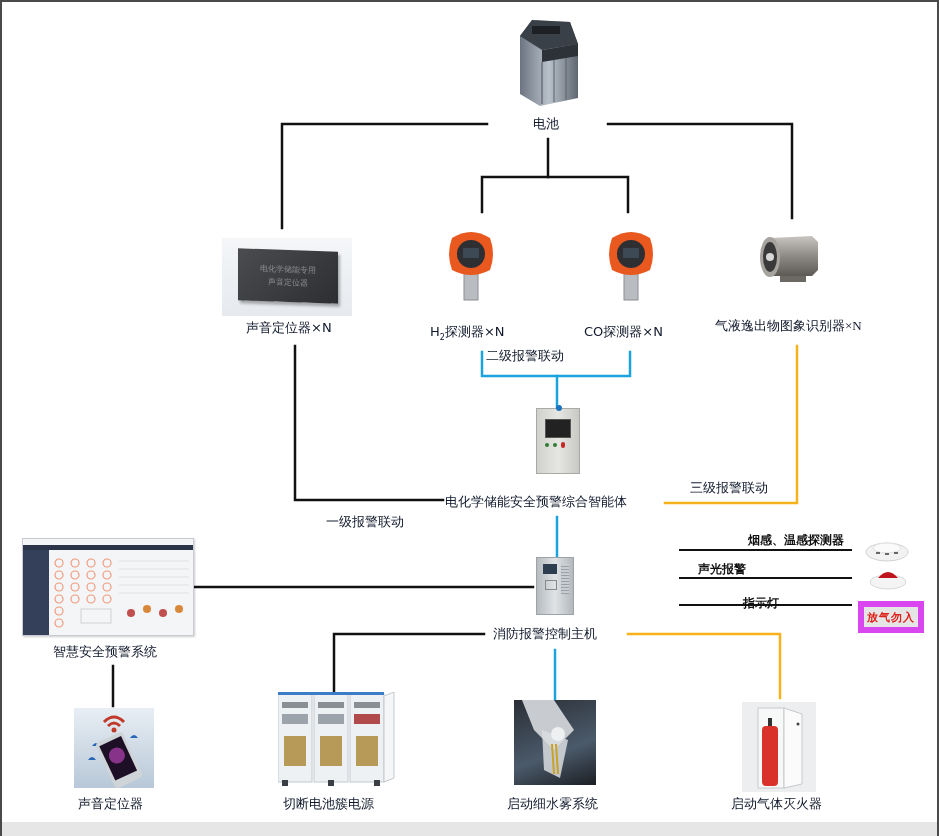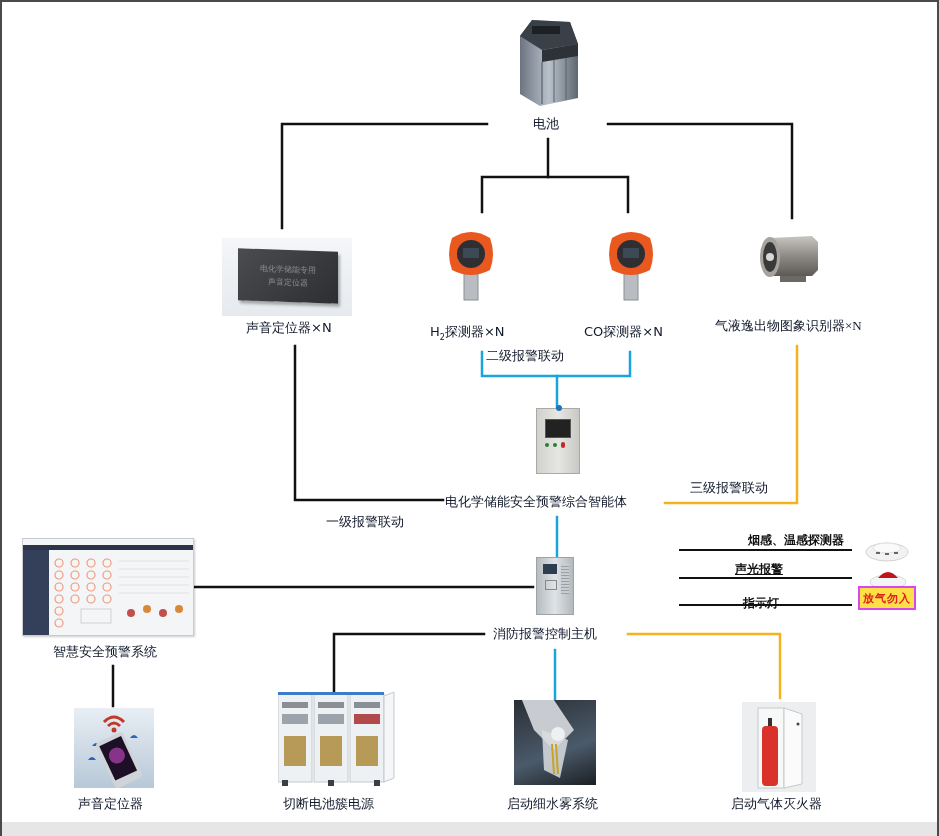--- a/index.html
+++ b/index.html
@@ -170,7 +170,7 @@
 <div class="lbl" style="left:493px;top:626px;">消防报警控制主机</div>
 
 <div class="lbl-sm" style="left:748px;top:533px;">烟感、温感探测器</div>
-<div class="lbl-sm" style="left:735px;top:562px;text-decoration:underline;">声光报警</div>
+<div class="lbl-sm" style="left:698px;top:562px;">声光报警</div>
 <div class="lbl-sm" style="left:743px;top:589px;margin-top:7px;">指示灯</div>
 
 <svg class="node-img" style="left:864px;top:540px;" width="46" height="22" viewBox="0 0 46 22">

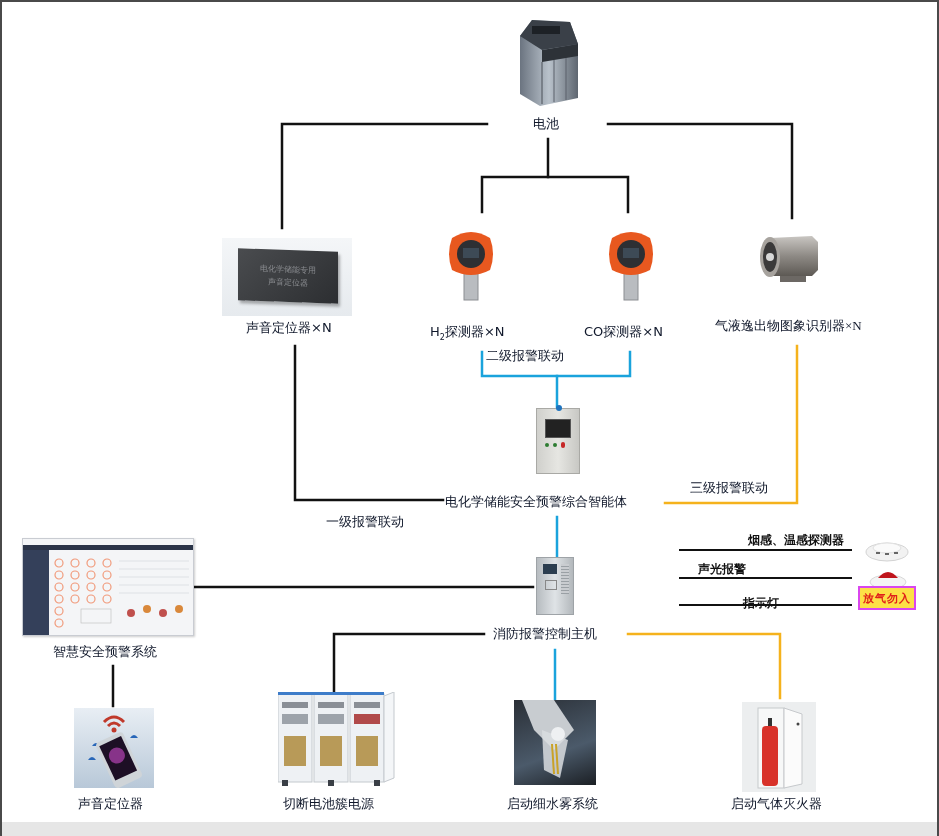--- a/index.html
+++ b/index.html
@@ -184,7 +184,7 @@
   <ellipse cx="20" cy="16" rx="18" ry="7" fill="#f4f4f4" stroke="#d8d8d8"></ellipse>
   <path d="M10 12 Q20 0 30 12 Z" fill="#c0151c"></path>
 </svg>
-<div class="node-img" style="left:858px;top:586px;width:54px;height:20px;background:#fde047;border:2px solid #d946ef;display:flex;align-items:center;justify-content:center;">
+<div class="node-img" style="left:858px;top:601px;width:54px;height:20px;background:#e5e5e5;border:6px solid #d946ef;display:flex;align-items:center;justify-content:center;">
   <span style="color:#e0201a;font-size:11px;font-weight:bold;letter-spacing:1px;">放气勿入</span>
 </div>
 

